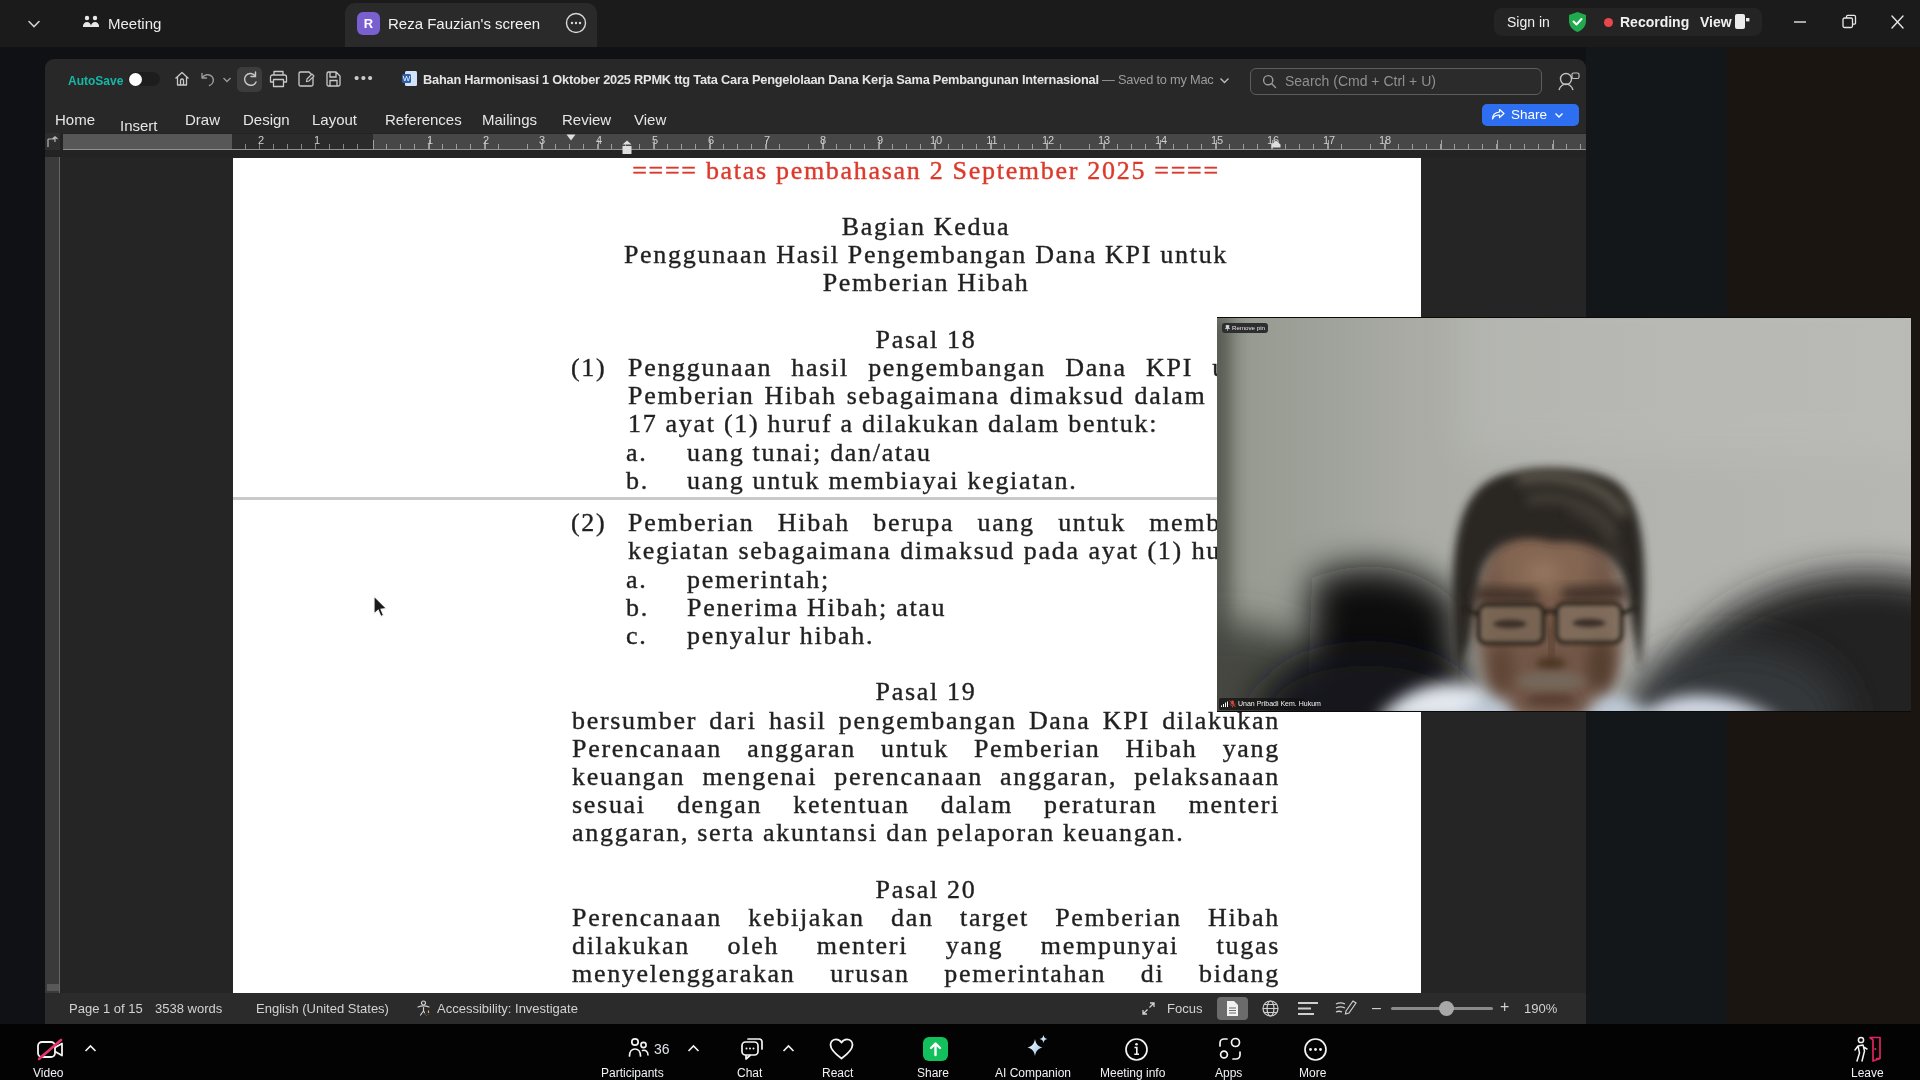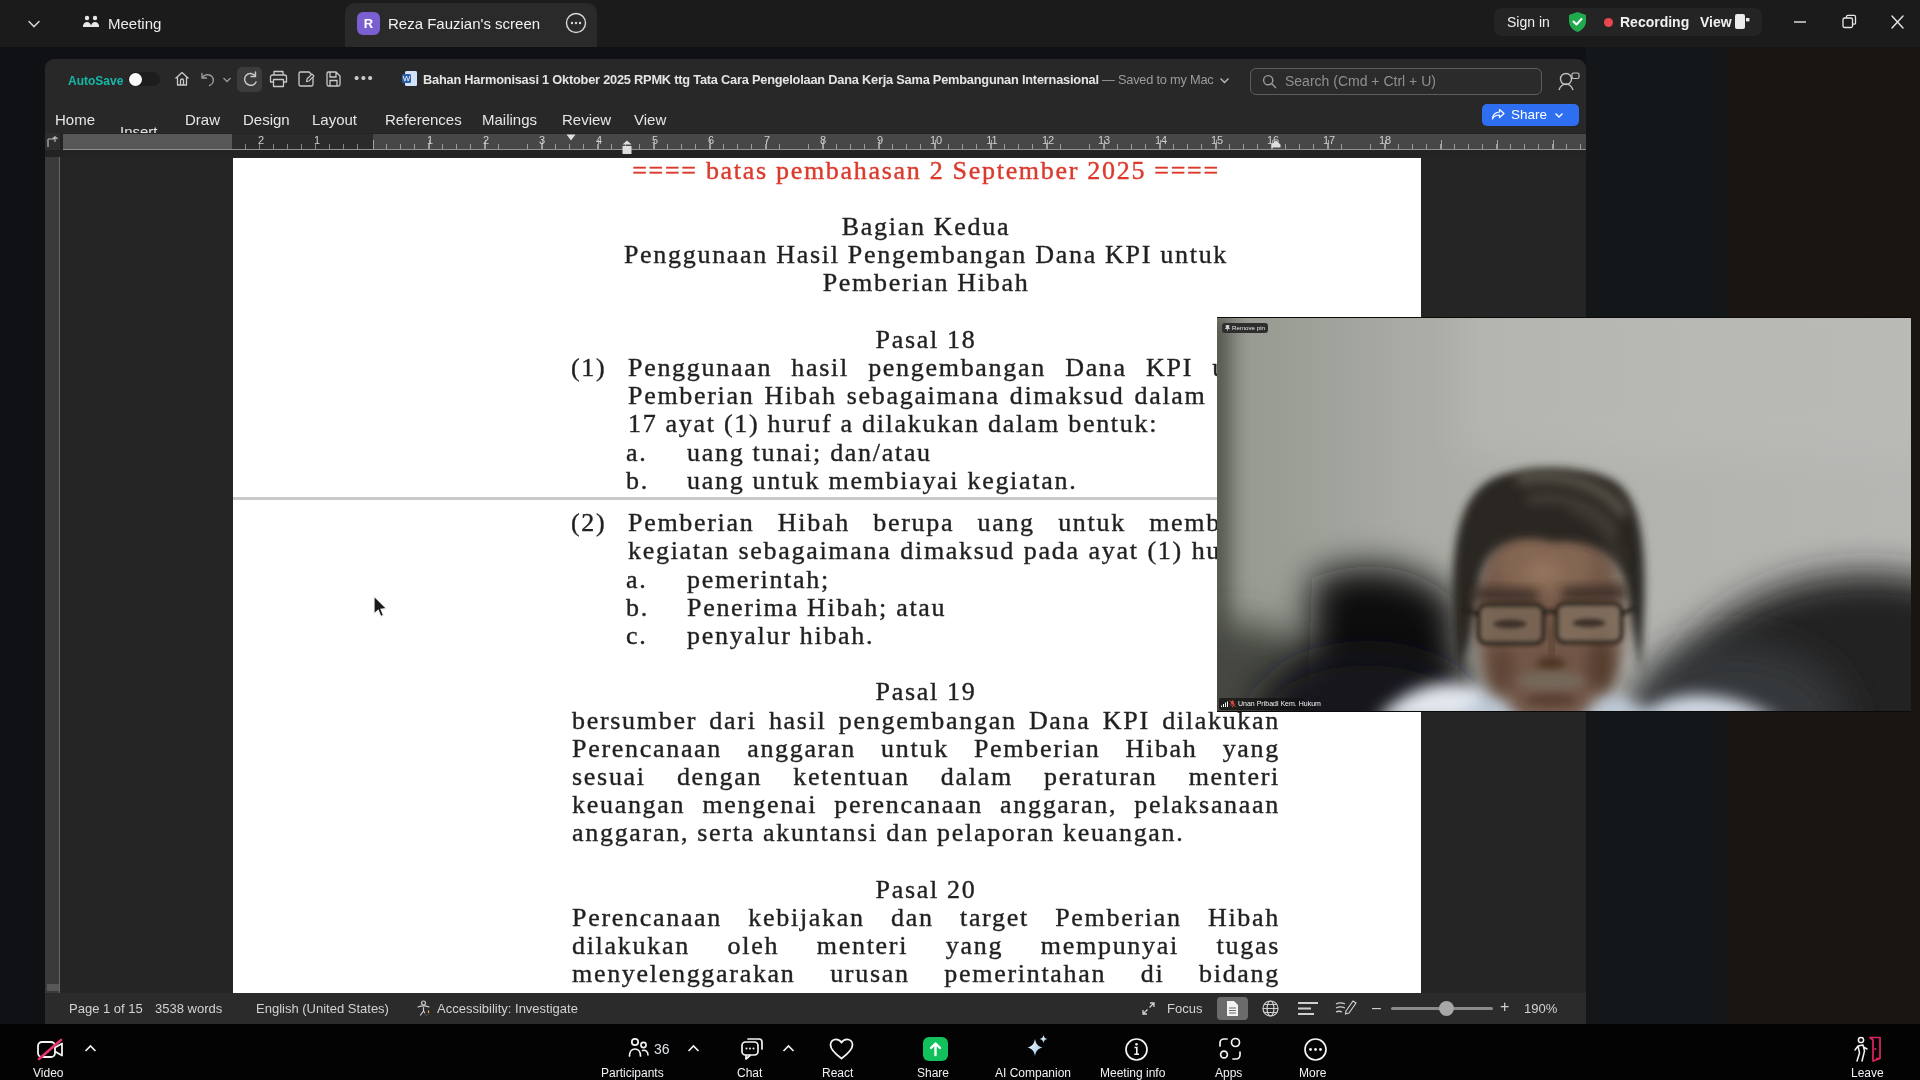--- a/index.html
+++ b/index.html
@@ -128,7 +128,7 @@
 
   <div class="abs" style="left:0;top:46px;width:100%;height:34px;color:#e6e6e6;font-size:15px;">
     <span class="abs" style="left:10px;top:6px;">Home</span>
-    <span class="abs" style="left:75px;top:18px;">Insert</span>
+    <span class="abs" style="left:75px;top:12px;">Insert</span>
     <span class="abs" style="left:140px;top:6px;">Draw</span>
     <span class="abs" style="left:198px;top:6px;">Design</span>
     <span class="abs" style="left:267px;top:6px;">Layout</span>

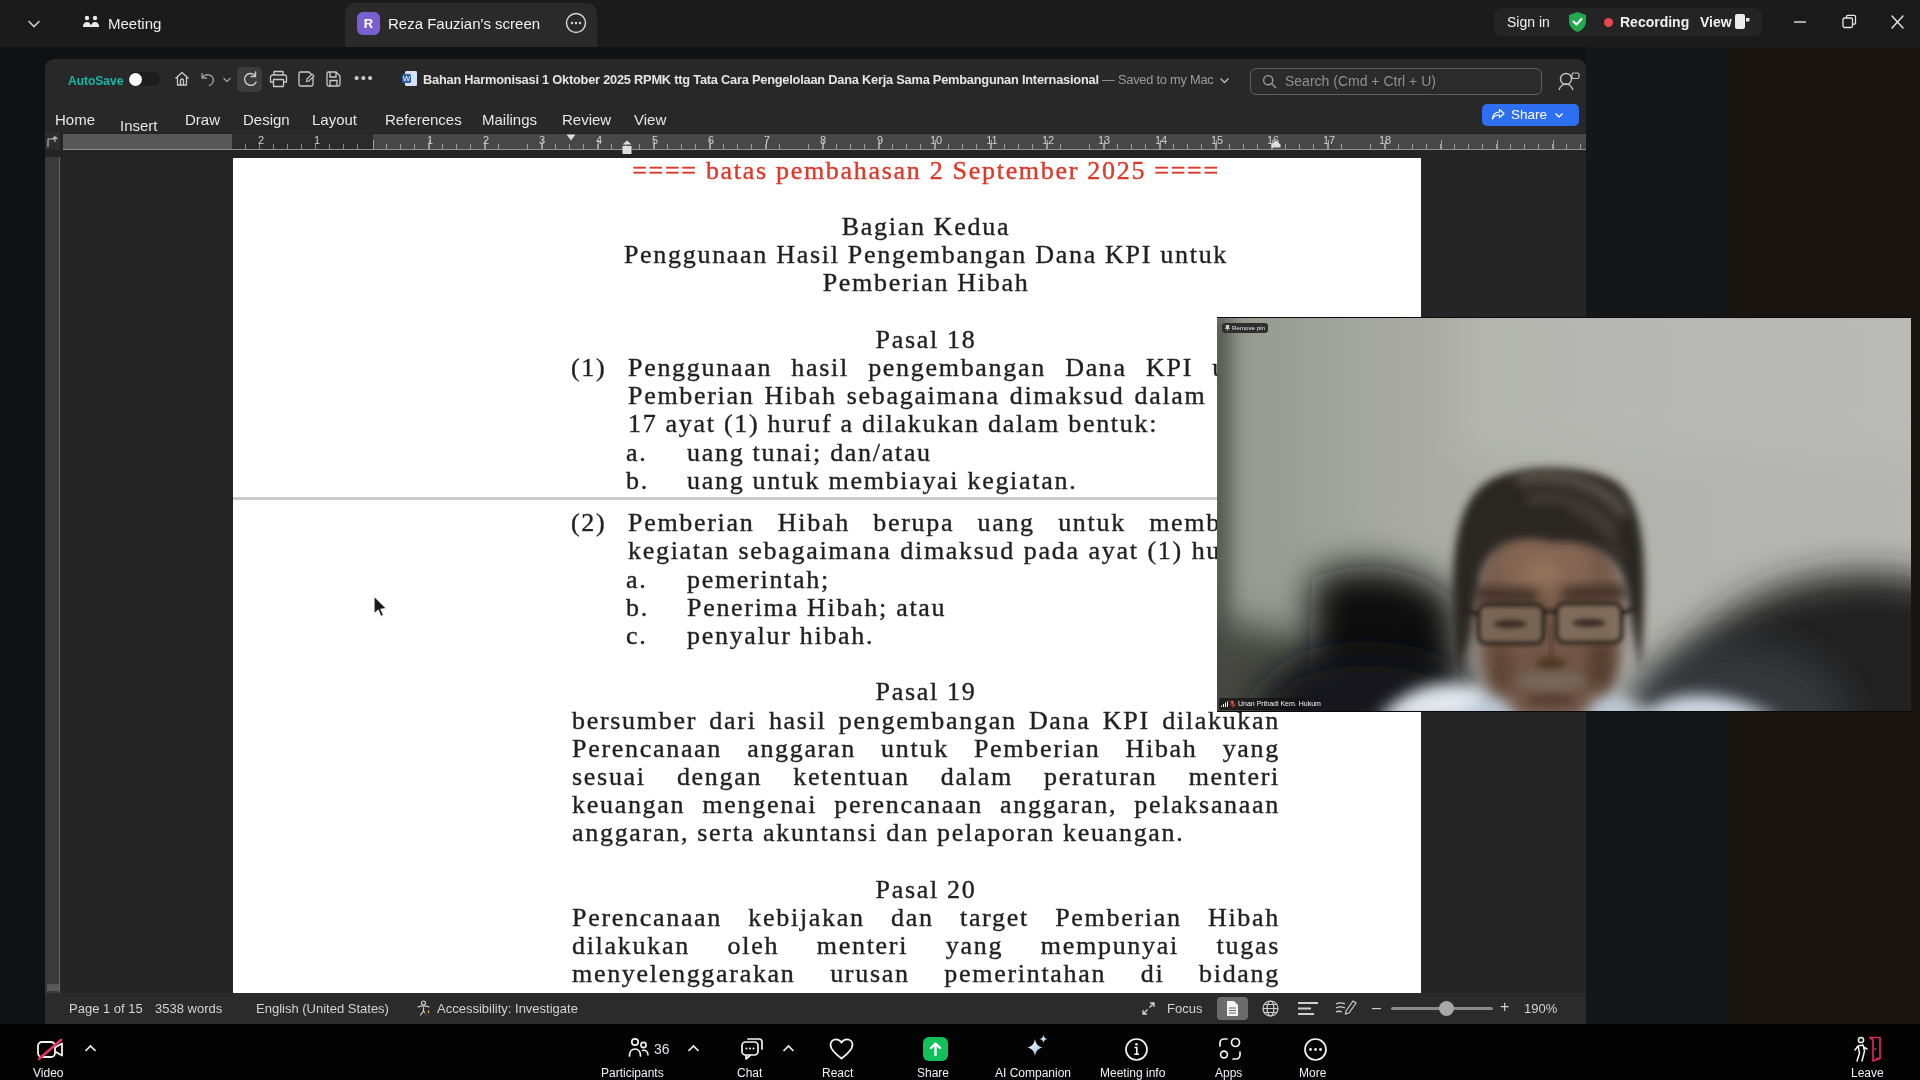--- a/index.html
+++ b/index.html
@@ -227,8 +227,8 @@
       <div class="lc">Pasal 19</div>
       <div class="lj">bersumber dari hasil pengembangan Dana KPI dilakukan</div>
       <div class="lj">Perencanaan anggaran untuk Pemberian Hibah yang</div>
+      <div class="lj">keuangan mengenai perencanaan anggaran, pelaksanaan</div>
       <div class="lj">sesuai dengan ketentuan dalam peraturan menteri</div>
-      <div class="lj">keuangan mengenai perencanaan anggaran, pelaksanaan</div>
       <div class="ll">anggaran, serta akuntansi dan pelaporan keuangan.</div>
       <div></div>
       <div class="lc">Pasal 20</div>

